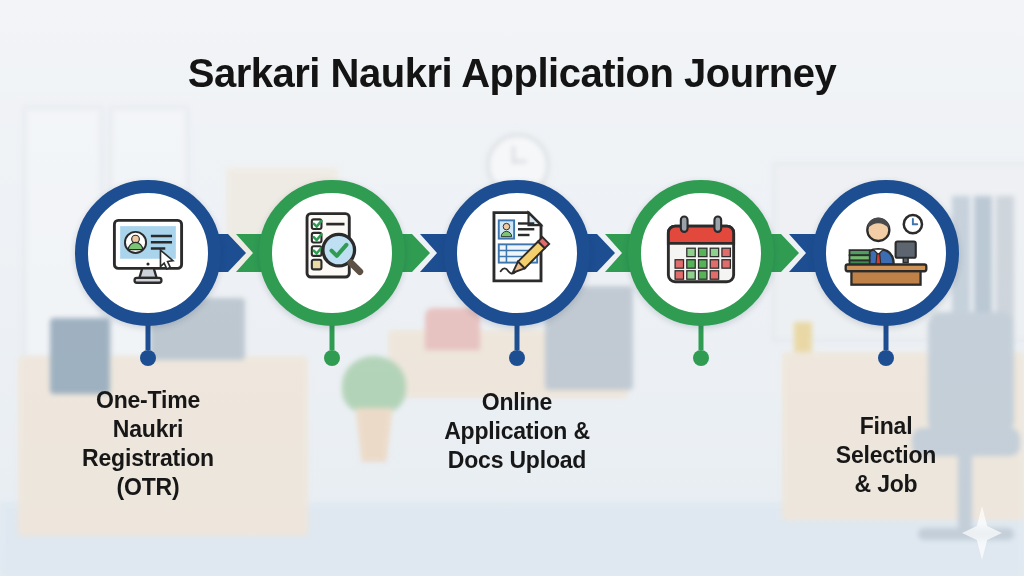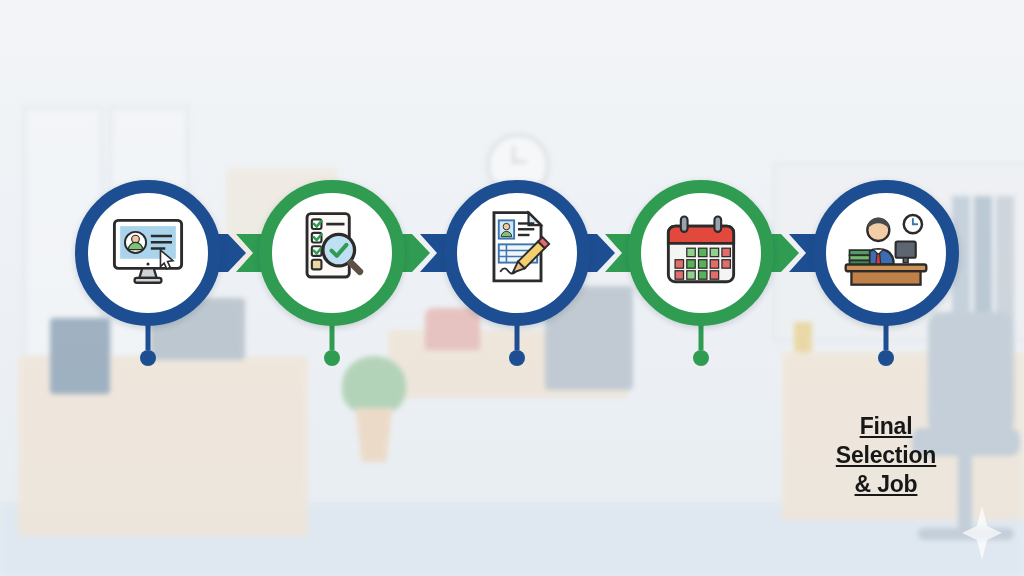--- a/index.html
+++ b/index.html
@@ -93,6 +93,7 @@
     <div class="pencilcup"></div>
   </div>
 
+  <h1 class="title">Sarkari Naukri Application Journey</h1>
 
   <svg class="connectors" width="1024" height="576">
 

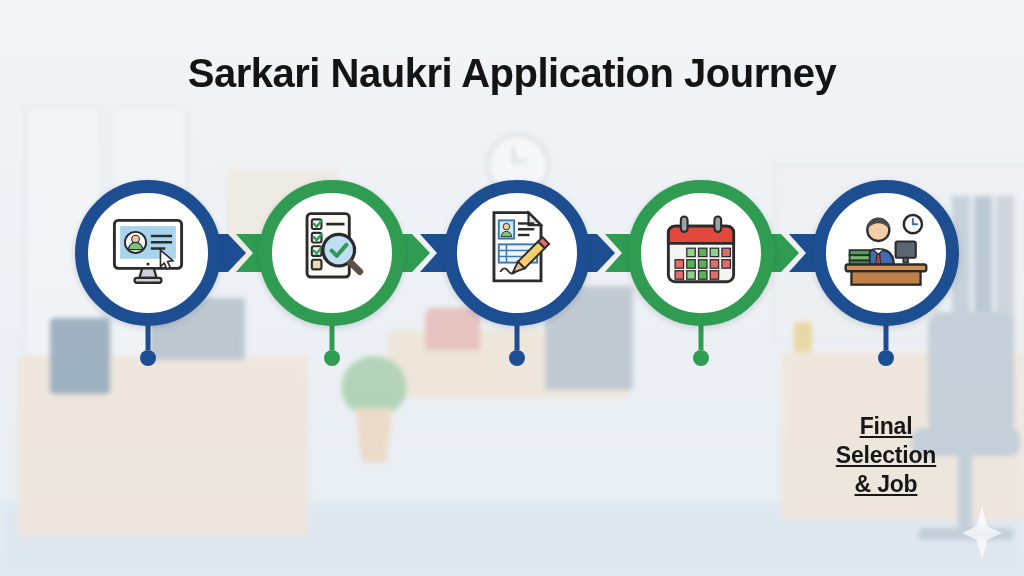--- a/index.html
+++ b/index.html
@@ -221,6 +221,10 @@
     </svg>
   </div>
 
+  <div class="lbl l1">One-Time
+Naukri
+Registration
+(OTR)</div>
   <div class="lbl l5">Final
 Selection
 &amp; Job</div>

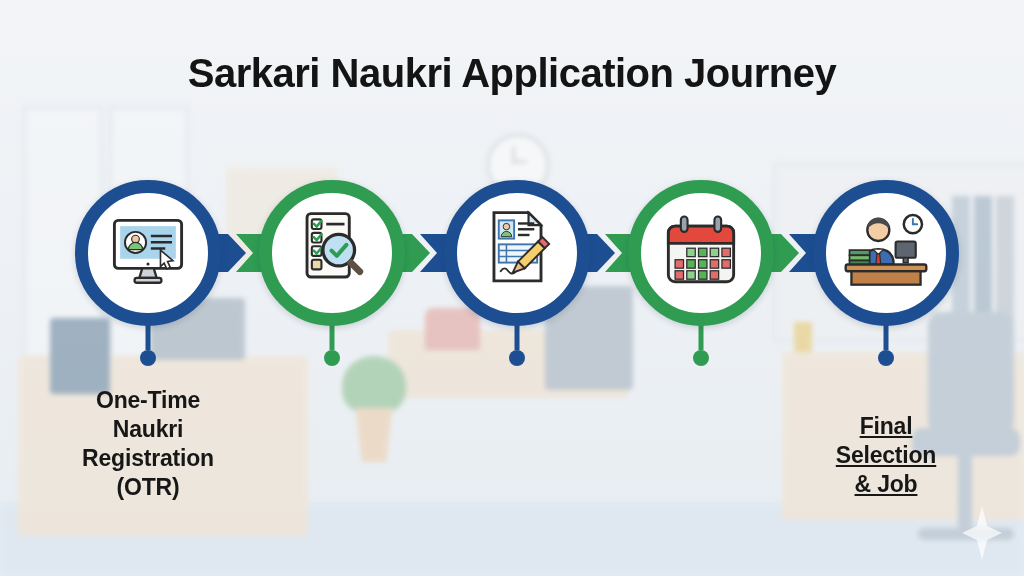--- a/index.html
+++ b/index.html
@@ -225,6 +225,9 @@
 Naukri
 Registration
 (OTR)</div>
+  <div class="lbl l3">Online
+Application &amp;
+Docs Upload</div>
   <div class="lbl l5">Final
 Selection
 &amp; Job</div>

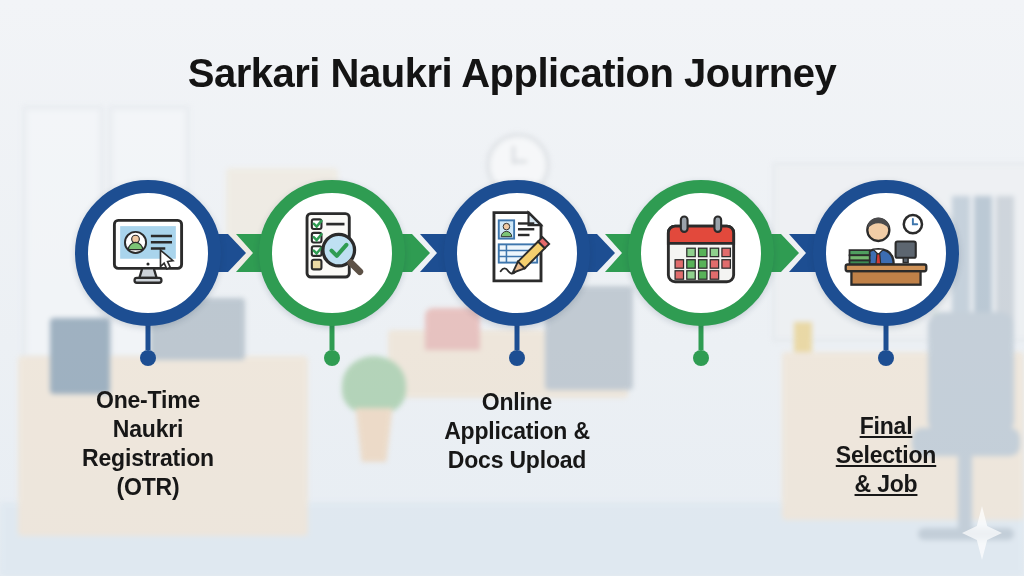--- a/index.html
+++ b/index.html
@@ -53,7 +53,7 @@
 
   
   .lbl{position:absolute;width:210px;text-align:center;font-size:23px;line-height:1.26;font-weight:800;color:#171717;white-space:pre-line;letter-spacing:-.2px;}
-  .l1{left:43px;top:386px;}.l2{left:227px;top:408px;}.l3{left:412px;top:388px;}.l4{left:596px;top:438px;}.l5{left:781px;top:412px;text-decoration:underline;}
+  .l1{left:43px;top:386px;}.l2{left:227px;top:408px;}.l3{left:412px;top:388px;}.l4{left:596px;top:438px;}.l5{left:781px;top:412px;}
 
   
   .sparkle{position:absolute;left:962px;top:506px;width:40px;height:54px;background:#ffffff;opacity:.7;

